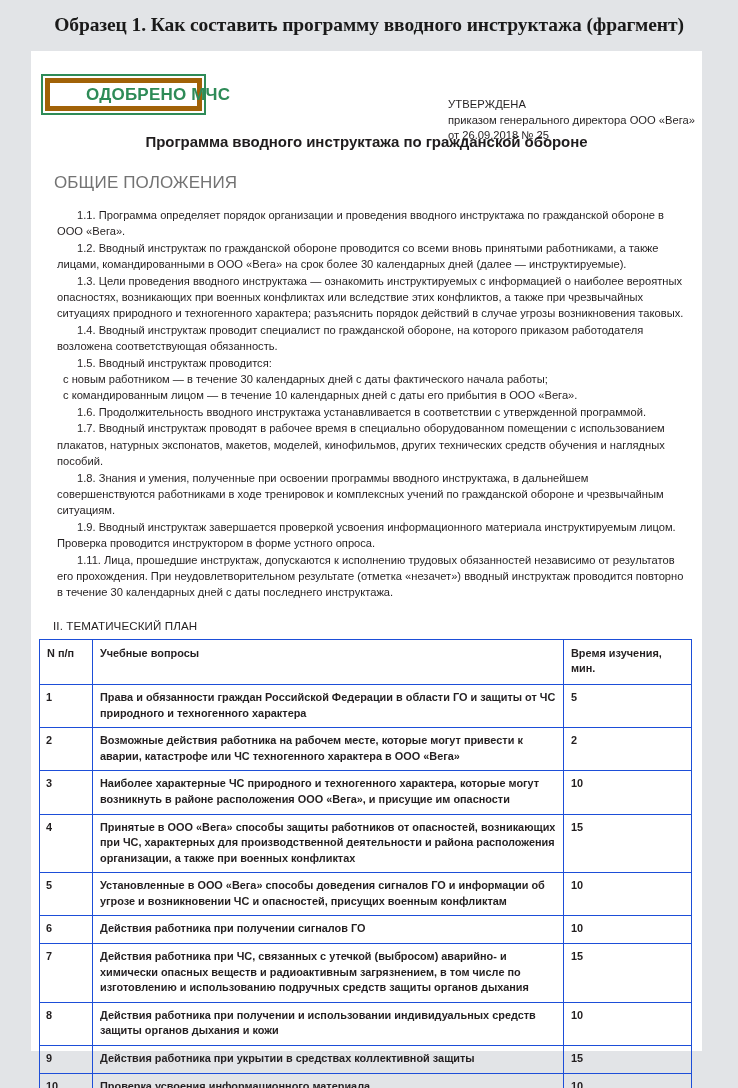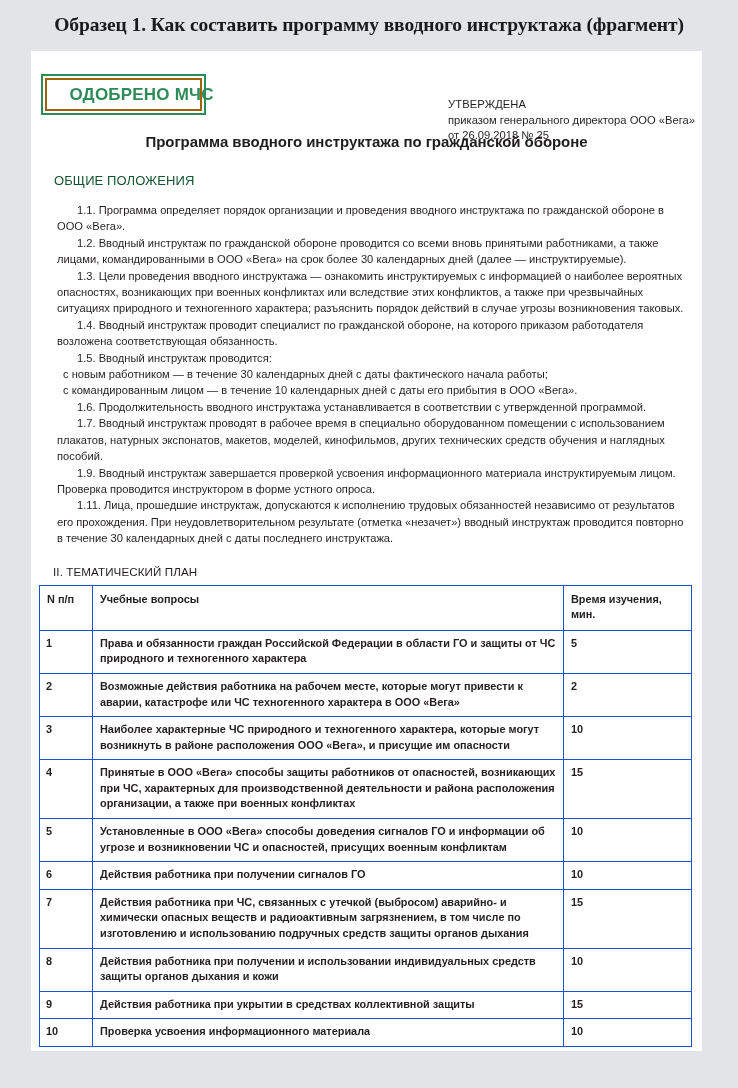--- a/index.html
+++ b/index.html
@@ -66,11 +66,10 @@
   .stamp-inner {
     width: 100%;
     height: 100%;
-    border: 2px solid #a16207;
+    border: 5px solid #a16207;
     box-sizing: border-box;
     display: flex;
     align-items: center;
-    justify-content: center;
     padding-left: 36px;
   }
   .stamp-text {

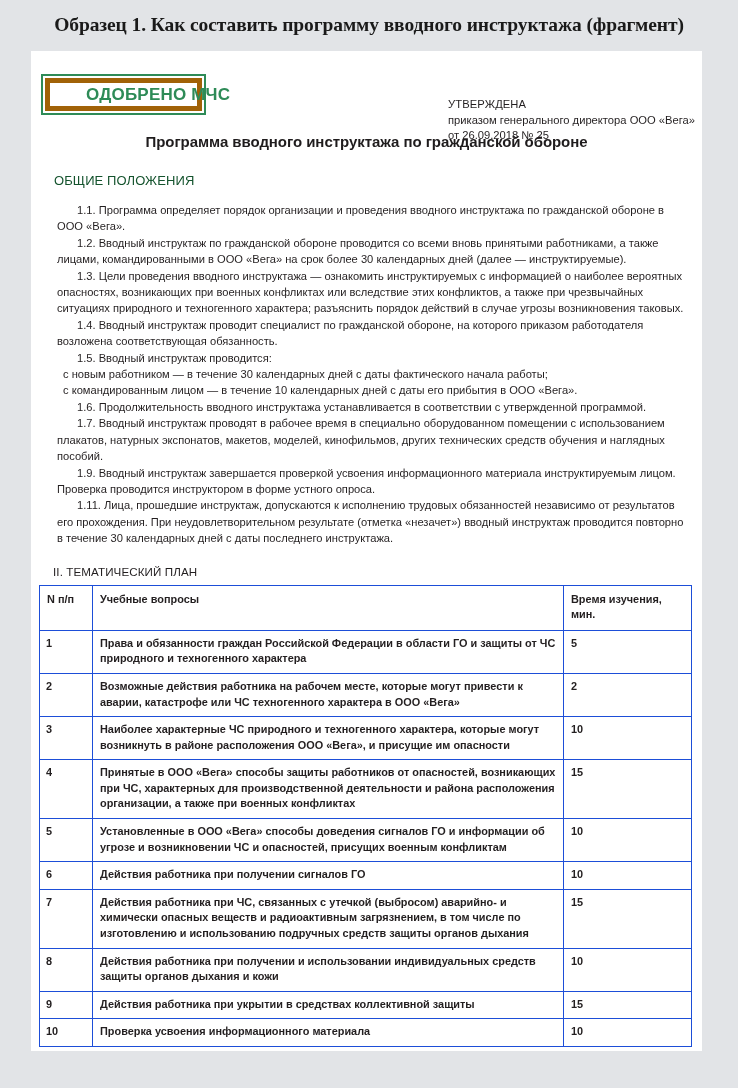--- a/index.html
+++ b/index.html
@@ -101,9 +101,9 @@
   }
   .section-head {
     margin: 23px 0 8px 23px;
-    font-size: 13px;
+    font-size: 17px;
     letter-spacing: 0.1px;
-    color: #14532d;
+    color: #737373;
   }
   .body-text {
     margin: 14px 18px 0 26px;

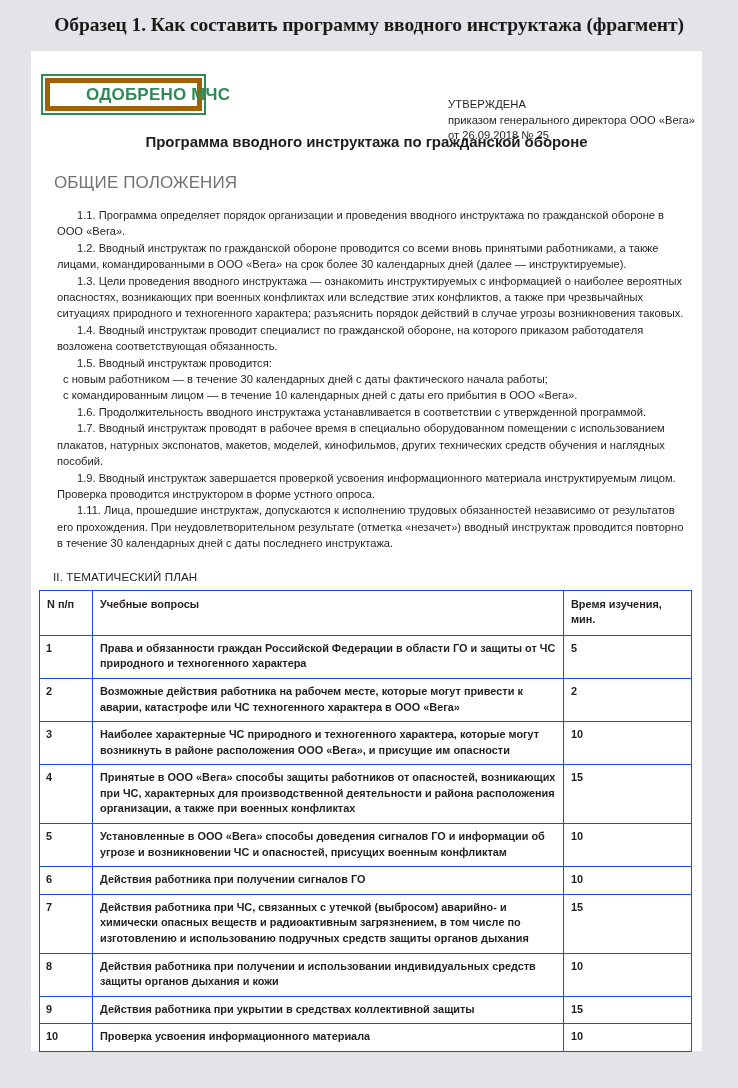--- a/index.html
+++ b/index.html
@@ -189,6 +189,7 @@
         <p class="noindent">с командированным лицом — в течение 10 календарных дней с даты его прибытия в ООО «Вега».</p>
         <p>1.6. Продолжительность вводного инструктажа устанавливается в соответствии с утвержденной программой.</p>
         <p>1.7. Вводный инструктаж проводят в рабочее время в специально оборудованном помещении с использованием плакатов, натурных экспонатов, макетов, моделей, кинофильмов, других технических средств обучения и наглядных пособий.</p>
+        <p>1.8. Знания и умения, полученные при освоении программы вводного инструктажа, в дальнейшем совершенствуются работниками в ходе тренировок и комплексных учений по гражданской обороне и чрезвычайным ситуациям.</p>
         <p>1.9. Вводный инструктаж завершается проверкой усвоения информационного материала инструктируемым лицом. Проверка проводится инструктором в форме устного опроса.</p>
         <p>1.11. Лица, прошедшие инструктаж, допускаются к исполнению трудовых обязанностей независимо от результатов его прохождения. При неудовлетворительном результате (отметка «незачет») вводный инструктаж проводится повторно в течение 30 календарных дней с даты последнего инструктажа.</p>
       </div>

